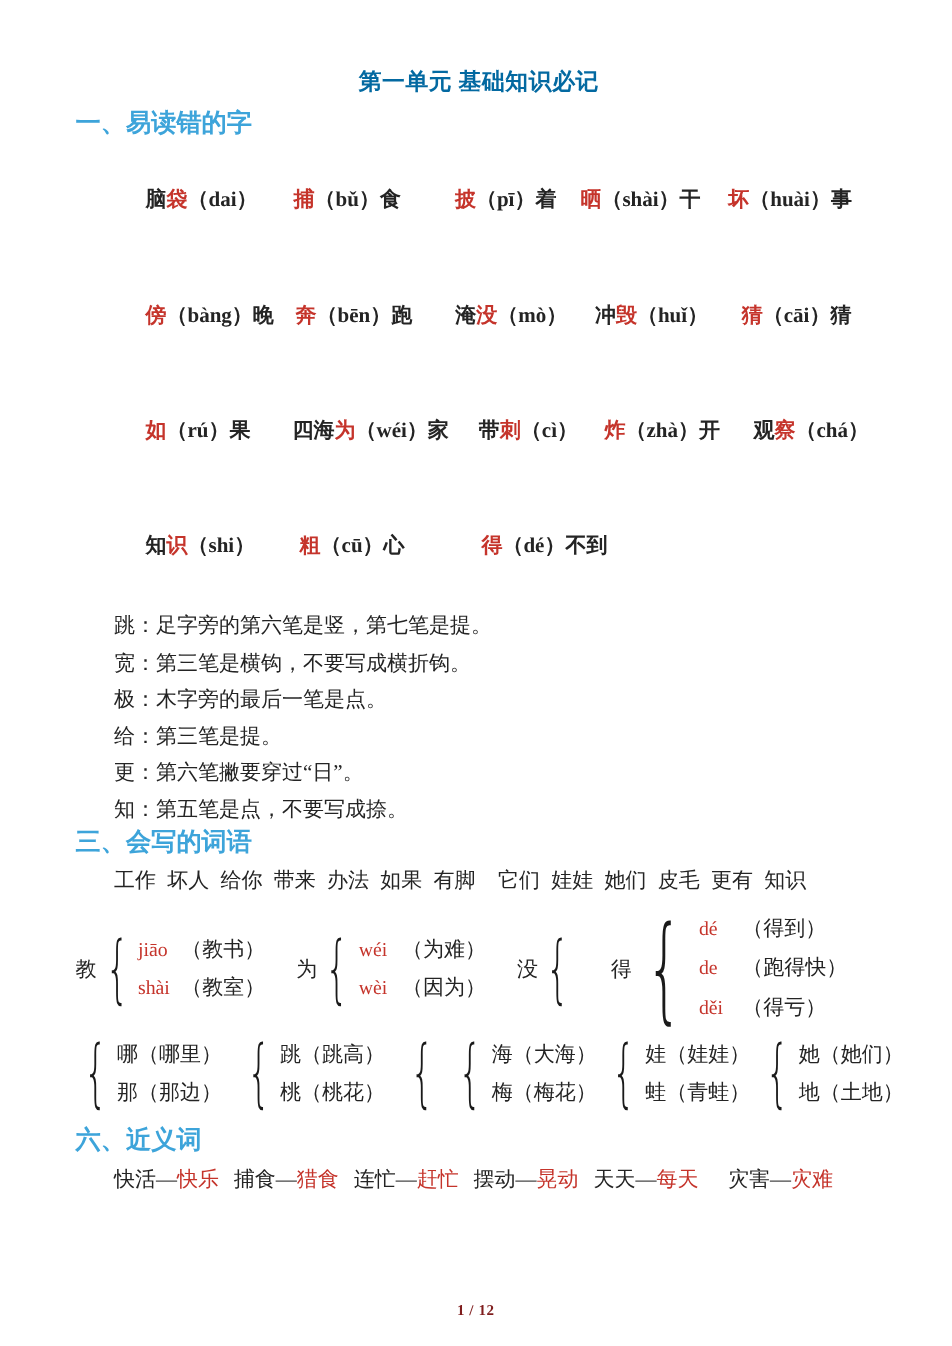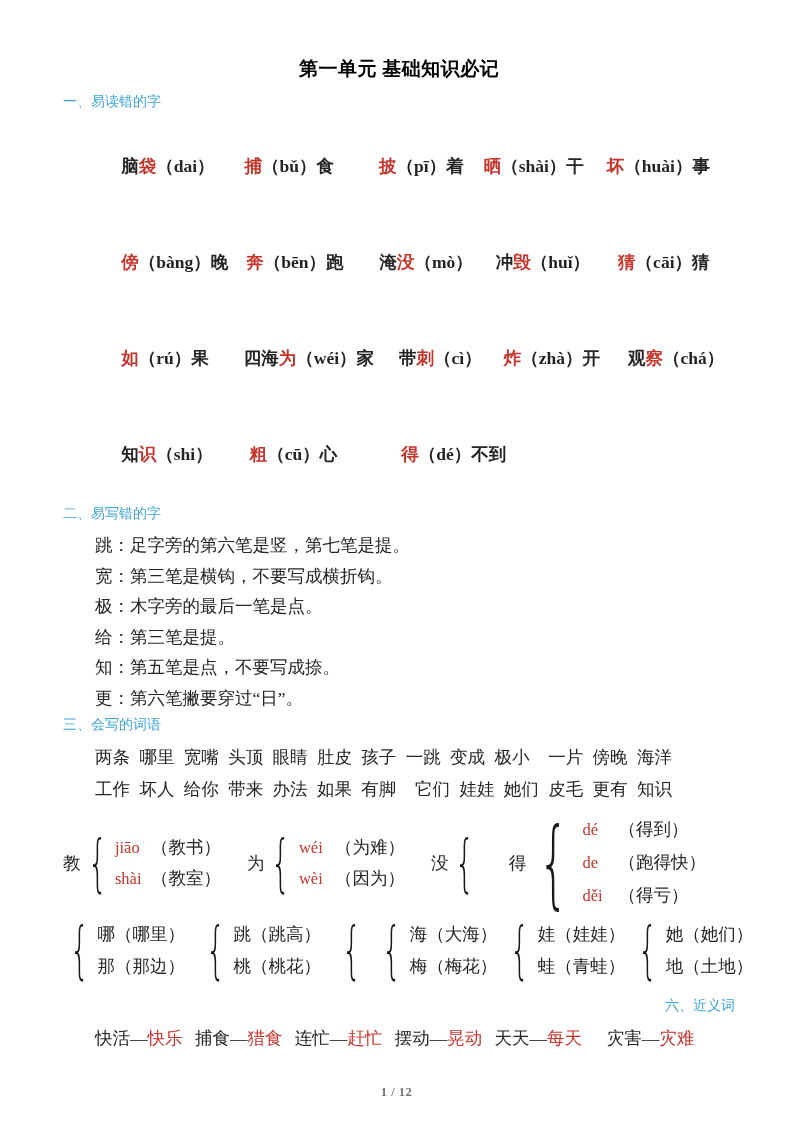--- a/index.html
+++ b/index.html
@@ -16,7 +16,7 @@
   .page{box-sizing:border-box;height:100%;padding:56px 58px 0 63px;position:relative;}
   .title{
     text-align:center;font-weight:bold;font-size:19px;letter-spacing:.5px;
-    line-height:26px;color:#000000;
+    line-height:26px;color:#0369a1;
   }
   .sec-head{
     color:var(--blue);font-size:14px;line-height:24px;font-weight:normal;

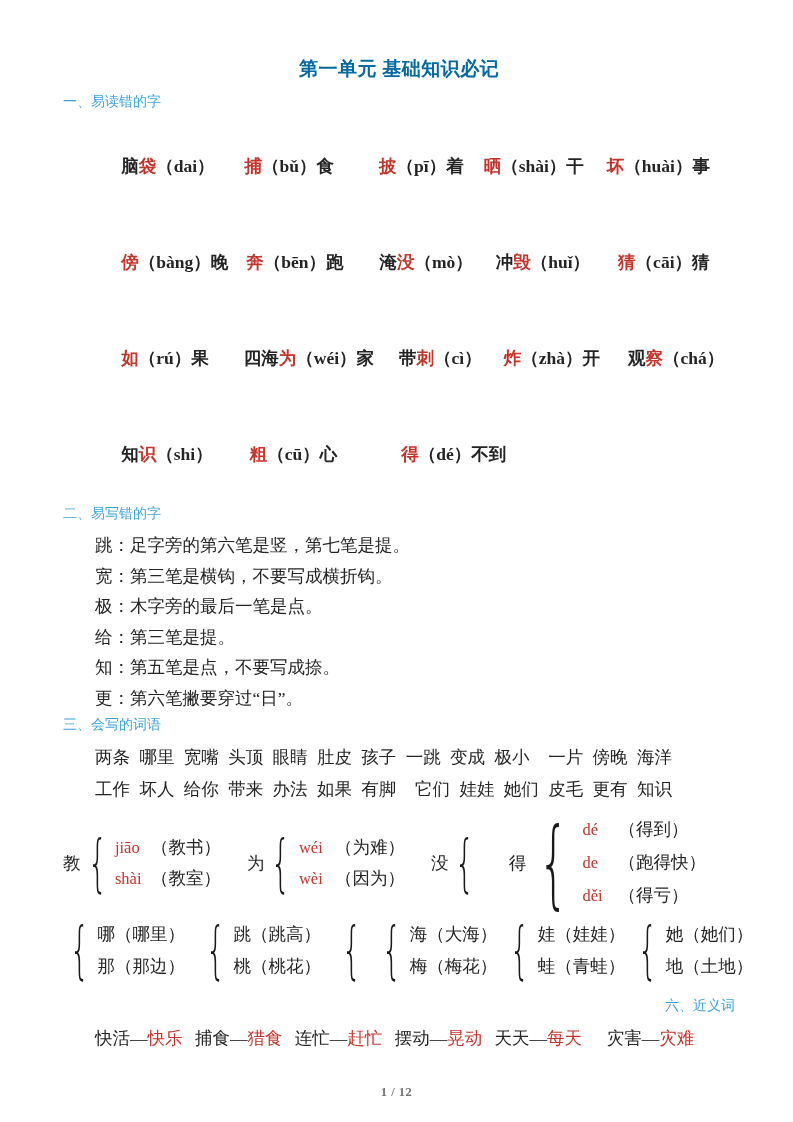--- a/index.html
+++ b/index.html
@@ -19,7 +19,7 @@
     line-height:26px;color:#0369a1;
   }
   .sec-head{
-    color:var(--blue);font-size:14px;line-height:24px;font-weight:normal;
+    color:var(--blue);font-size:21px;line-height:24px;font-weight:bold;
     margin:0;
   }
   .ind{margin-left:32px;}

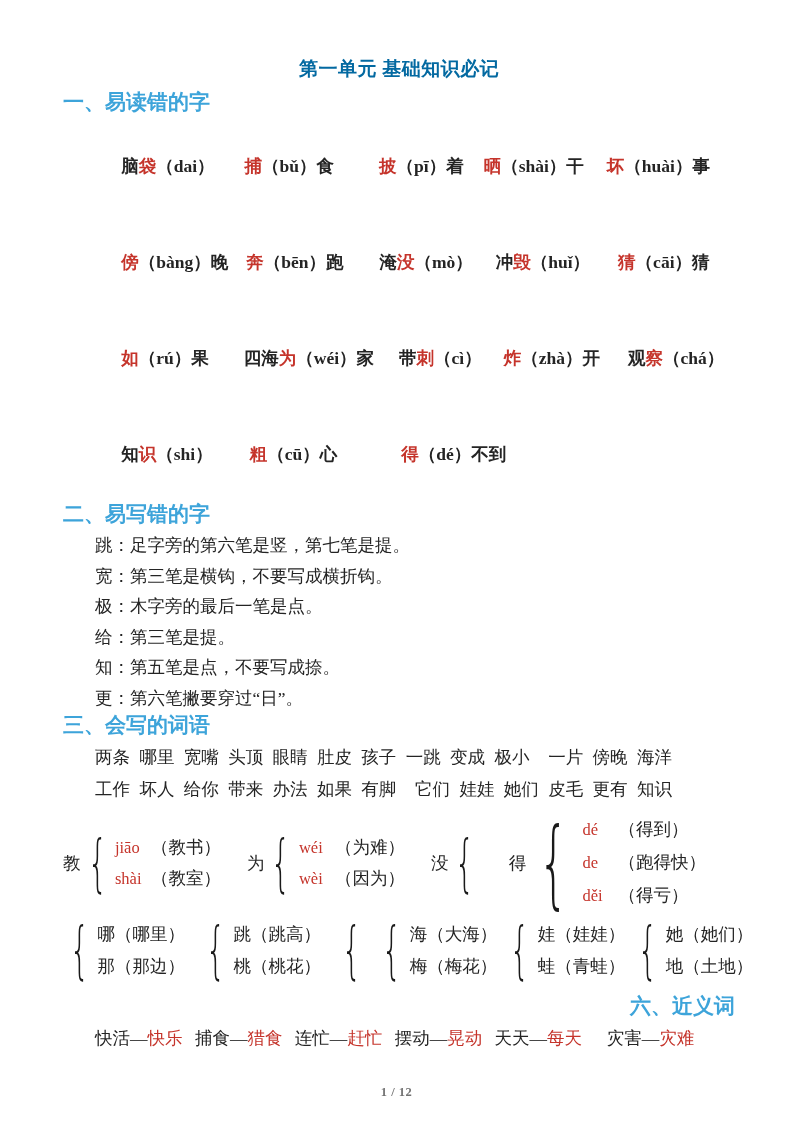--- a/index.html
+++ b/index.html
@@ -76,7 +76,6 @@
     </div>
   </div>
 
-  <h2 class="sec-head">二、易写错的字</h2>
   <div class="ind mt4">
     <div class="line">跳：足字旁的第六笔是竖，第七笔是提。</div>
     <div class="line">宽：第三笔是横钩，不要写成横折钩。</div>

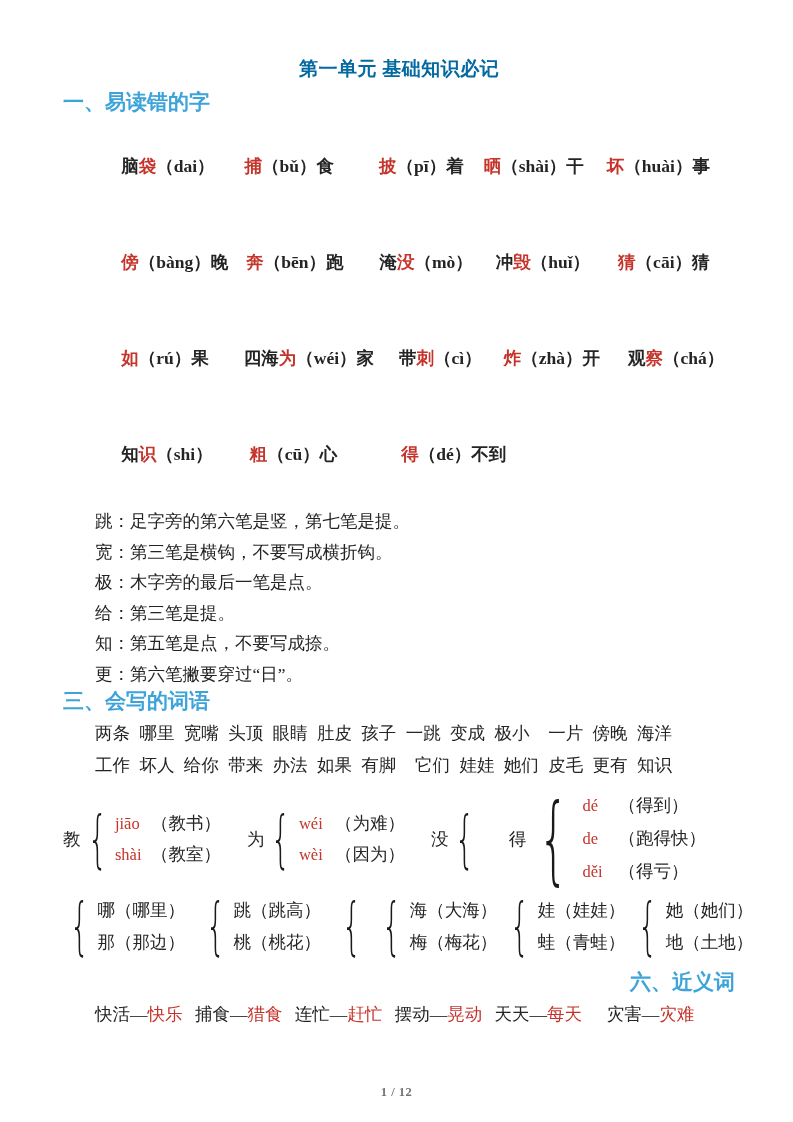--- a/index.html
+++ b/index.html
@@ -81,8 +81,8 @@
     <div class="line">宽：第三笔是横钩，不要写成横折钩。</div>
     <div class="line">极：木字旁的最后一笔是点。</div>
     <div class="line">给：第三笔是提。</div>
+    <div class="line">更：第六笔撇要穿过“日”。</div>
     <div class="line">知：第五笔是点，不要写成捺。</div>
-    <div class="line">更：第六笔撇要穿过“日”。</div>
   </div>
 
   <h2 class="sec-head">三、会写的词语</h2>

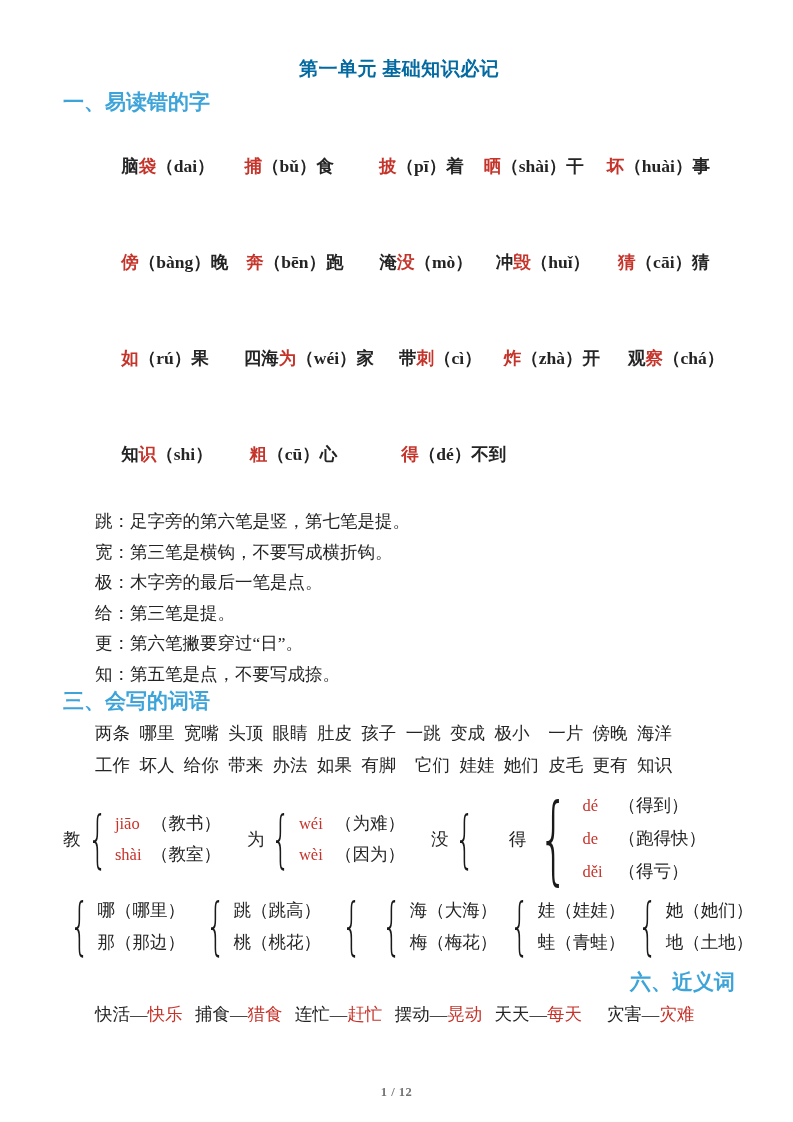--- a/index.html
+++ b/index.html
@@ -87,7 +87,6 @@
 
   <h2 class="sec-head">三、会写的词语</h2>
   <div class="ind mt4">
-    <div class="row ws5">两条 哪里 宽嘴 头顶 眼睛 肚皮 孩子 一跳 变成 极小  一片 傍晚 海洋</div>
     <div class="row ws5">工作 坏人 给你 带来 办法 如果 有脚  它们 娃娃 她们 皮毛 更有 知识</div>
   </div>
 

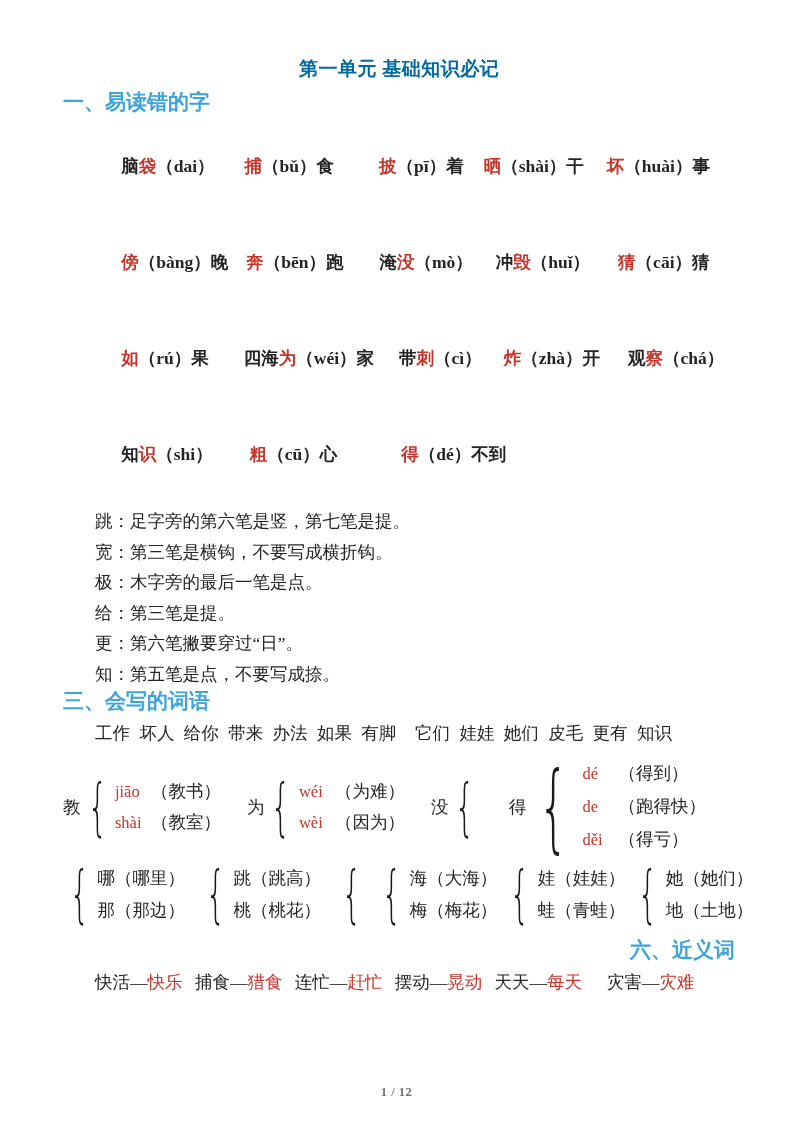--- a/index.html
+++ b/index.html
@@ -51,7 +51,7 @@
     position:absolute;left:0;bottom:22px;width:100%;text-align:center;
     font-weight:bold;font-size:12.5px;color:#737373;letter-spacing:.5px;
   }.mt4{margin-top:4px;}.mt6{margin-top:6px;}
-  .mt8{margin-top:8px;}.mt12{margin-top:12px;text-align:right;}.mt16{margin-top:16px;}
+  .mt8{margin-top:8px;}.mt12{margin-top:12px;}.mt16{margin-top:16px;}
 </style>
 </head>
 <body>

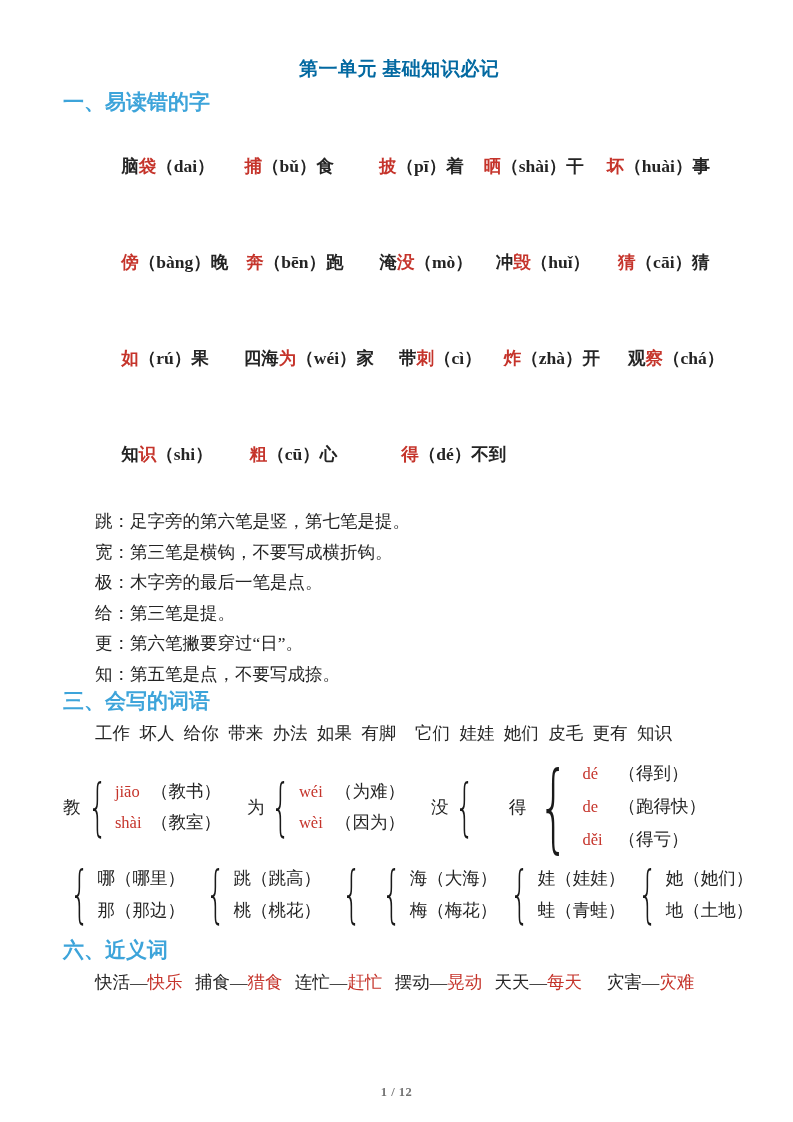--- a/index.html
+++ b/index.html
@@ -49,7 +49,7 @@
   .fg-line{font-size:17.5px;line-height:32px;white-space:pre;}
   .footer{
     position:absolute;left:0;bottom:22px;width:100%;text-align:center;
-    font-weight:bold;font-size:12.5px;color:#737373;letter-spacing:.5px;
+    font-weight:bold;font-size:12.5px;color:#7f1d1d;letter-spacing:.5px;
   }.mt4{margin-top:4px;}.mt6{margin-top:6px;}
   .mt8{margin-top:8px;}.mt12{margin-top:12px;}.mt16{margin-top:16px;}
 </style>

